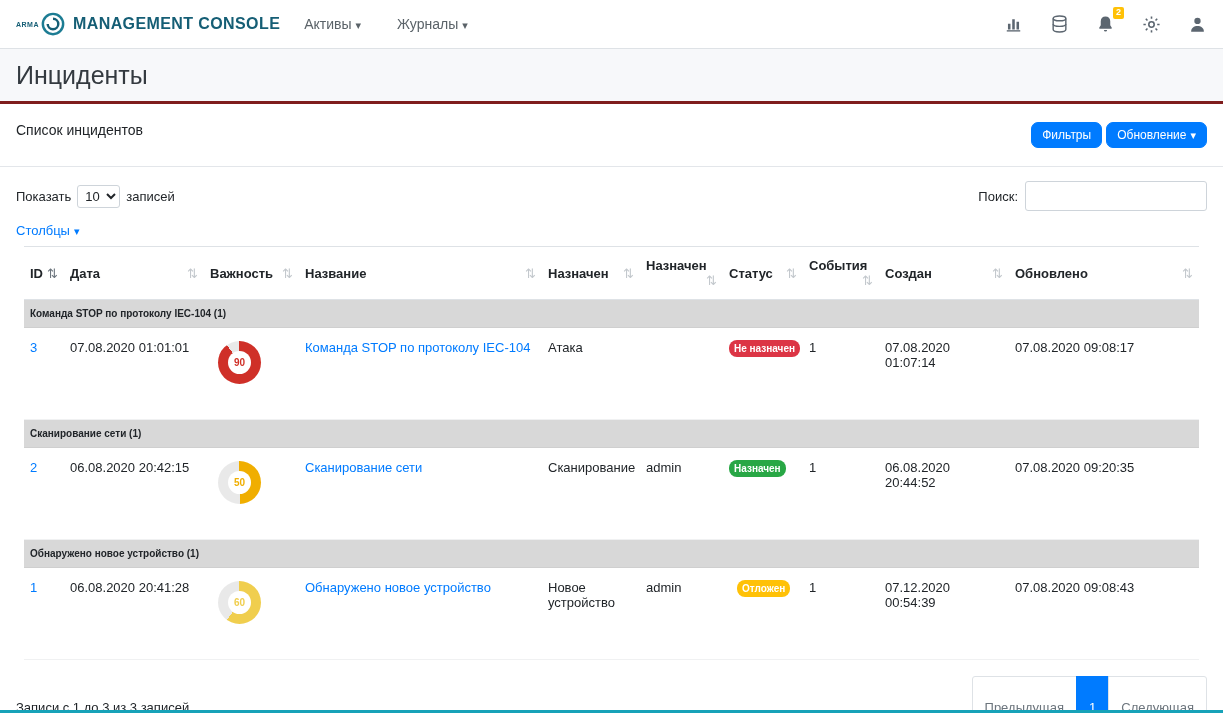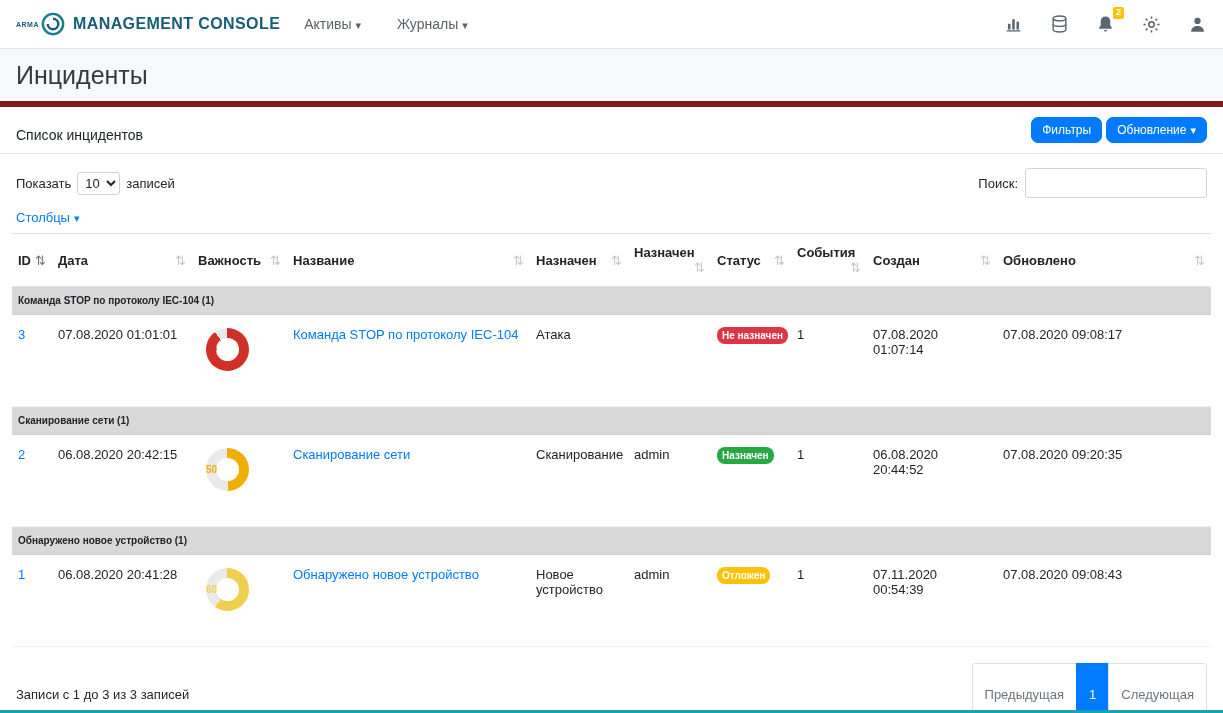--- a/index.html
+++ b/index.html
@@ -23,7 +23,7 @@
 .nav-badge{position:absolute;top:-7px;right:-9px;background:#ffc107;color:#fff;font-size:9px;font-weight:bold;padding:1px 3px;border-radius:2px;line-height:1.1}
 
 
-.page-header{background:#f7f8fa;padding:12px 16px 11px;border-bottom:6px solid #7f1d1d}
+.page-header{background:#f7f8fa;padding:12px 16px 11px;border-bottom:3px solid #7f1d1d}
 .page-header h1{font-size:25px;font-weight:normal;color:#343a40}
 
 

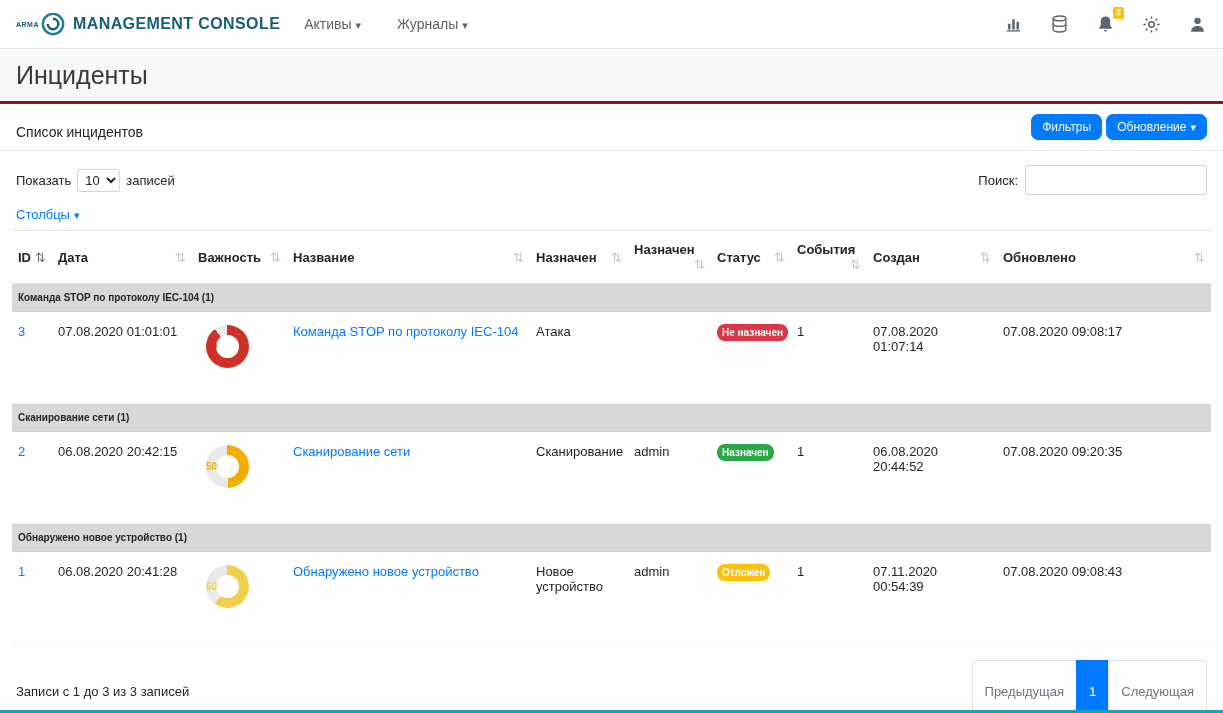--- a/index.html
+++ b/index.html
@@ -28,7 +28,7 @@
 
 
 .card{background:#fff;min-height:560px}
-.card-header{display:flex;align-items:flex-end;justify-content:space-between;padding:10px 16px;border-bottom:1px solid #e3e6ea}
+.card-header{display:flex;align-items:flex-start;justify-content:space-between;padding:18px 16px;border-bottom:1px solid #e3e6ea}
 .card-title{font-size:14px;color:#212529}
 .btn{background:#007bff;color:#fff;border:1px solid #007bff;font-size:12px;padding:5px 10px;border-radius:7px;cursor:pointer;display:inline-flex;align-items:center;gap:4px}
 .hdr-buttons{display:flex;gap:4px}

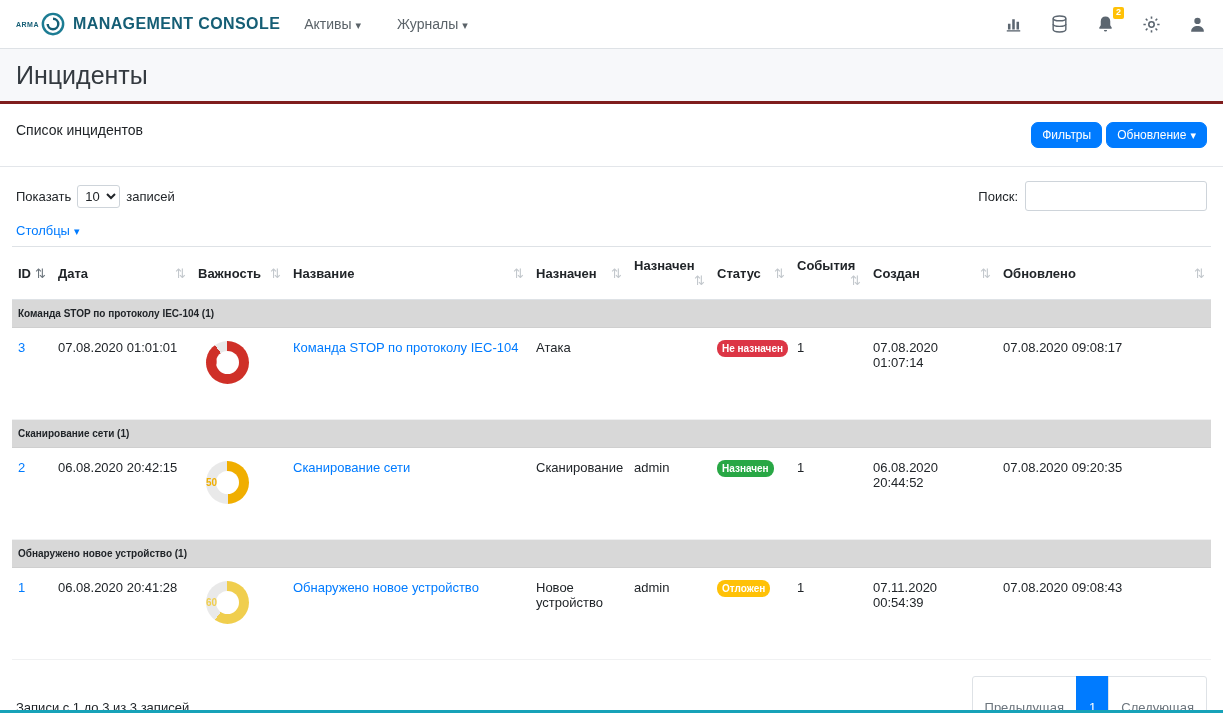--- a/index.html
+++ b/index.html
@@ -43,7 +43,7 @@
 .columns-link{color:#007bff;font-size:13px;cursor:pointer;display:inline-flex;align-items:center;gap:4px}
 
 
-.table-wrap{padding:0 12px}
+.table-wrap{padding:0 24px}
 table{width:100%;border-collapse:collapse;table-layout:fixed}
 thead th{text-align:left;font-weight:bold;font-size:13px;padding:11px 6px;border-top:1px solid #dee2e6;border-bottom:1px solid #dee2e6;color:#212529}
 .sort-icon{float:right;color:#c3c8cd;font-weight:normal}

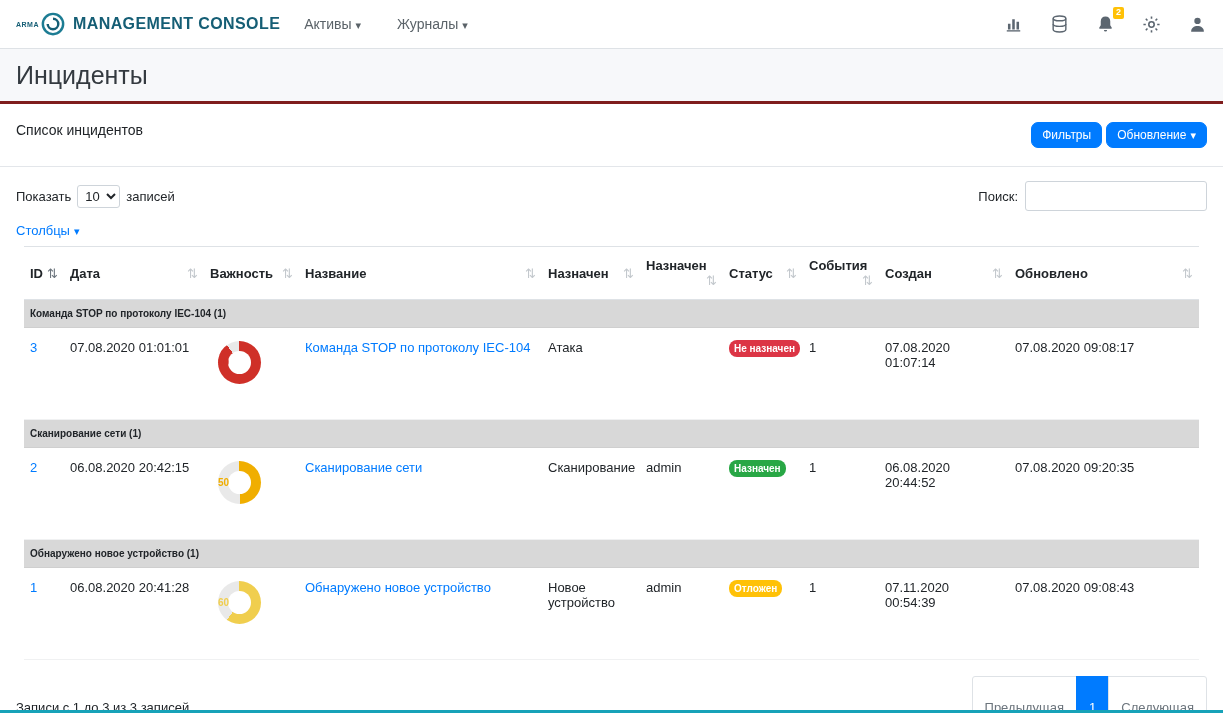--- a/index.html
+++ b/index.html
@@ -52,7 +52,7 @@
 tr.group-row td{background:#d8d8d8;font-weight:bold;padding:8px 6px;font-size:10px;border-bottom:1px solid #cfcfcf;overflow:hidden;white-space:nowrap}
 tr.data-row td{vertical-align:top;padding:12px 6px;height:92px;font-size:13px;border-bottom:1px solid #f0f1f2;overflow:hidden}
 .link{color:#007bff}
-.donut{width:43px;height:43px;border-radius:50%;position:relative;display:flex;align-items:center;justify-content:flex-start;margin:1px 0 0 8px}
+.donut{width:43px;height:43px;border-radius:50%;position:relative;display:flex;align-items:center;justify-content:center;margin:1px 0 0 8px}
 .donut .hole{position:absolute;inset:10px;background:#fff;border-radius:50%}
 .donut .val{position:relative;font-size:10px;font-weight:bold}
 .badge{display:inline-block;padding:3px 5px;border-radius:8px;color:#fff;font-size:10px;font-weight:bold;white-space:nowrap}

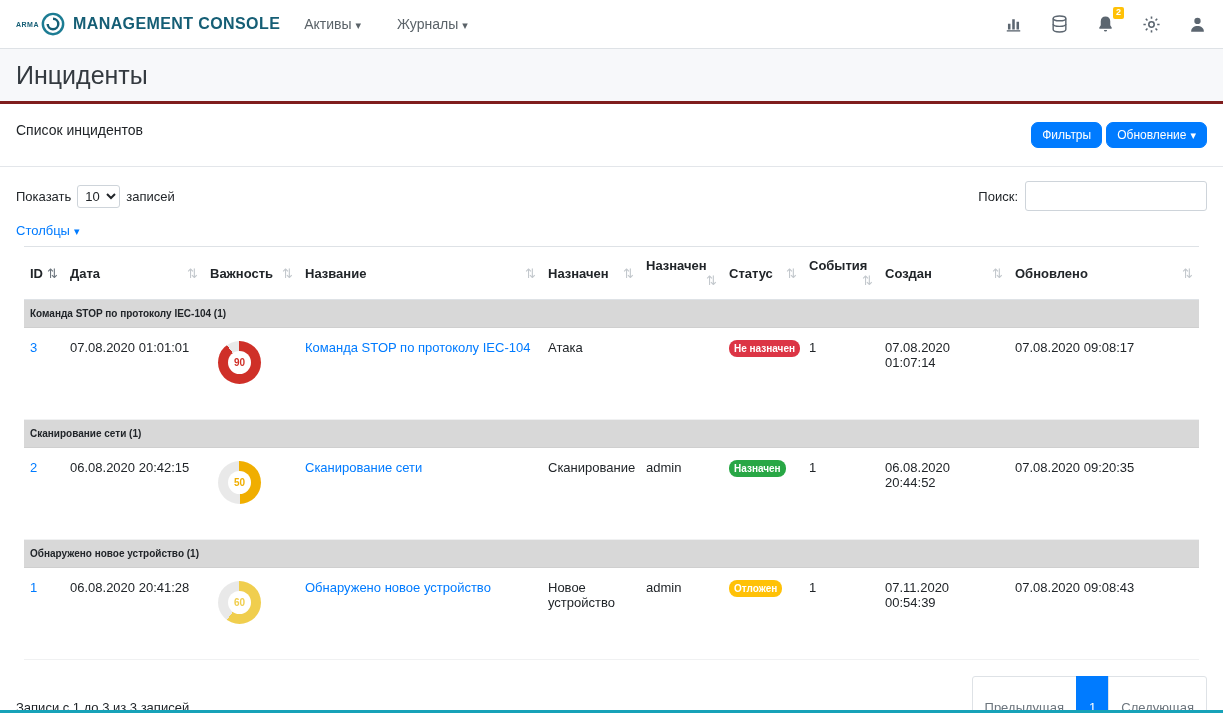--- a/index.html
+++ b/index.html
@@ -247,7 +247,7 @@
             <td><a href="#" class="link">Обнаружено новое устройство</a></td>
             <td>Новое устройство</td>
             <td>admin</td>
-            <td><span class="badge" style="background: rgb(255, 193, 7);">Отложен</span></td>
+            <td><span class="badge" style="background: rgb(255, 193, 7); margin-left: 8px;">Отложен</span></td>
             <td>1</td>
             <td>07.11.2020 00:54:39</td>
             <td>07.08.2020 09:08:43</td>

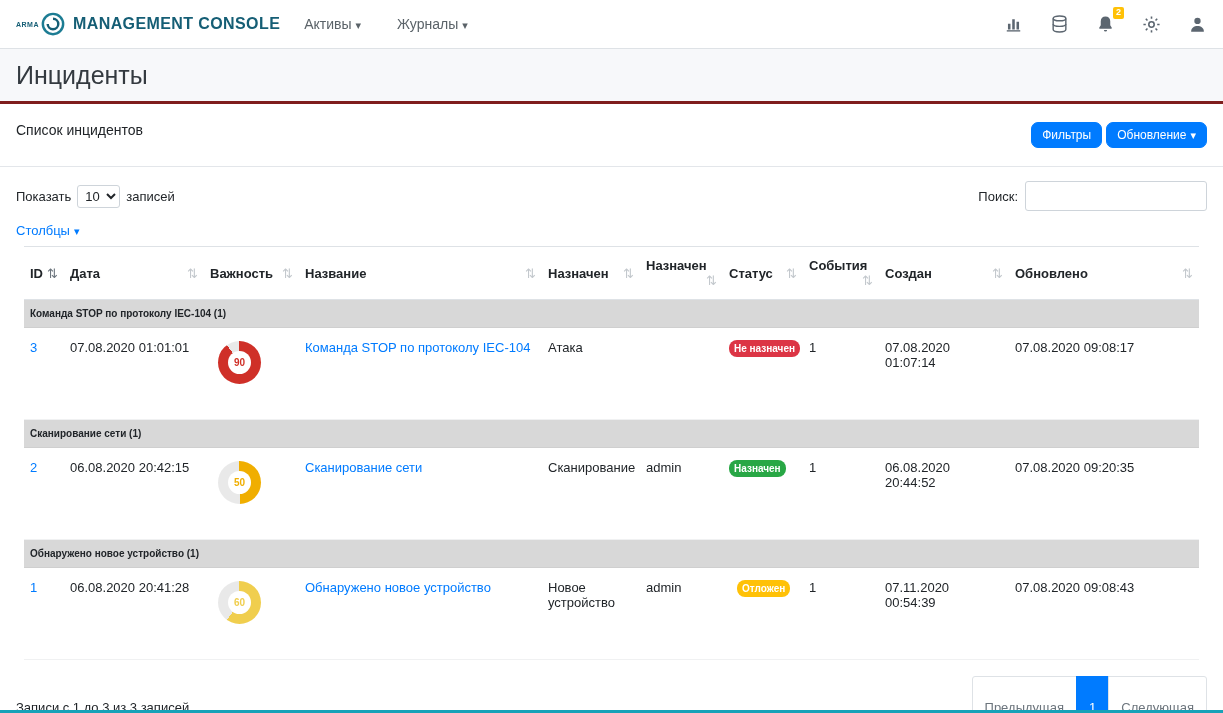--- a/index.html
+++ b/index.html
@@ -249,7 +249,7 @@
             <td>admin</td>
             <td><span class="badge" style="background: rgb(255, 193, 7); margin-left: 8px;">Отложен</span></td>
             <td>1</td>
-            <td>07.11.2020 00:54:39</td>
+            <td>07.12.2020 00:54:39</td>
             <td>07.08.2020 09:08:43</td>
           </tr>
         </tbody>

